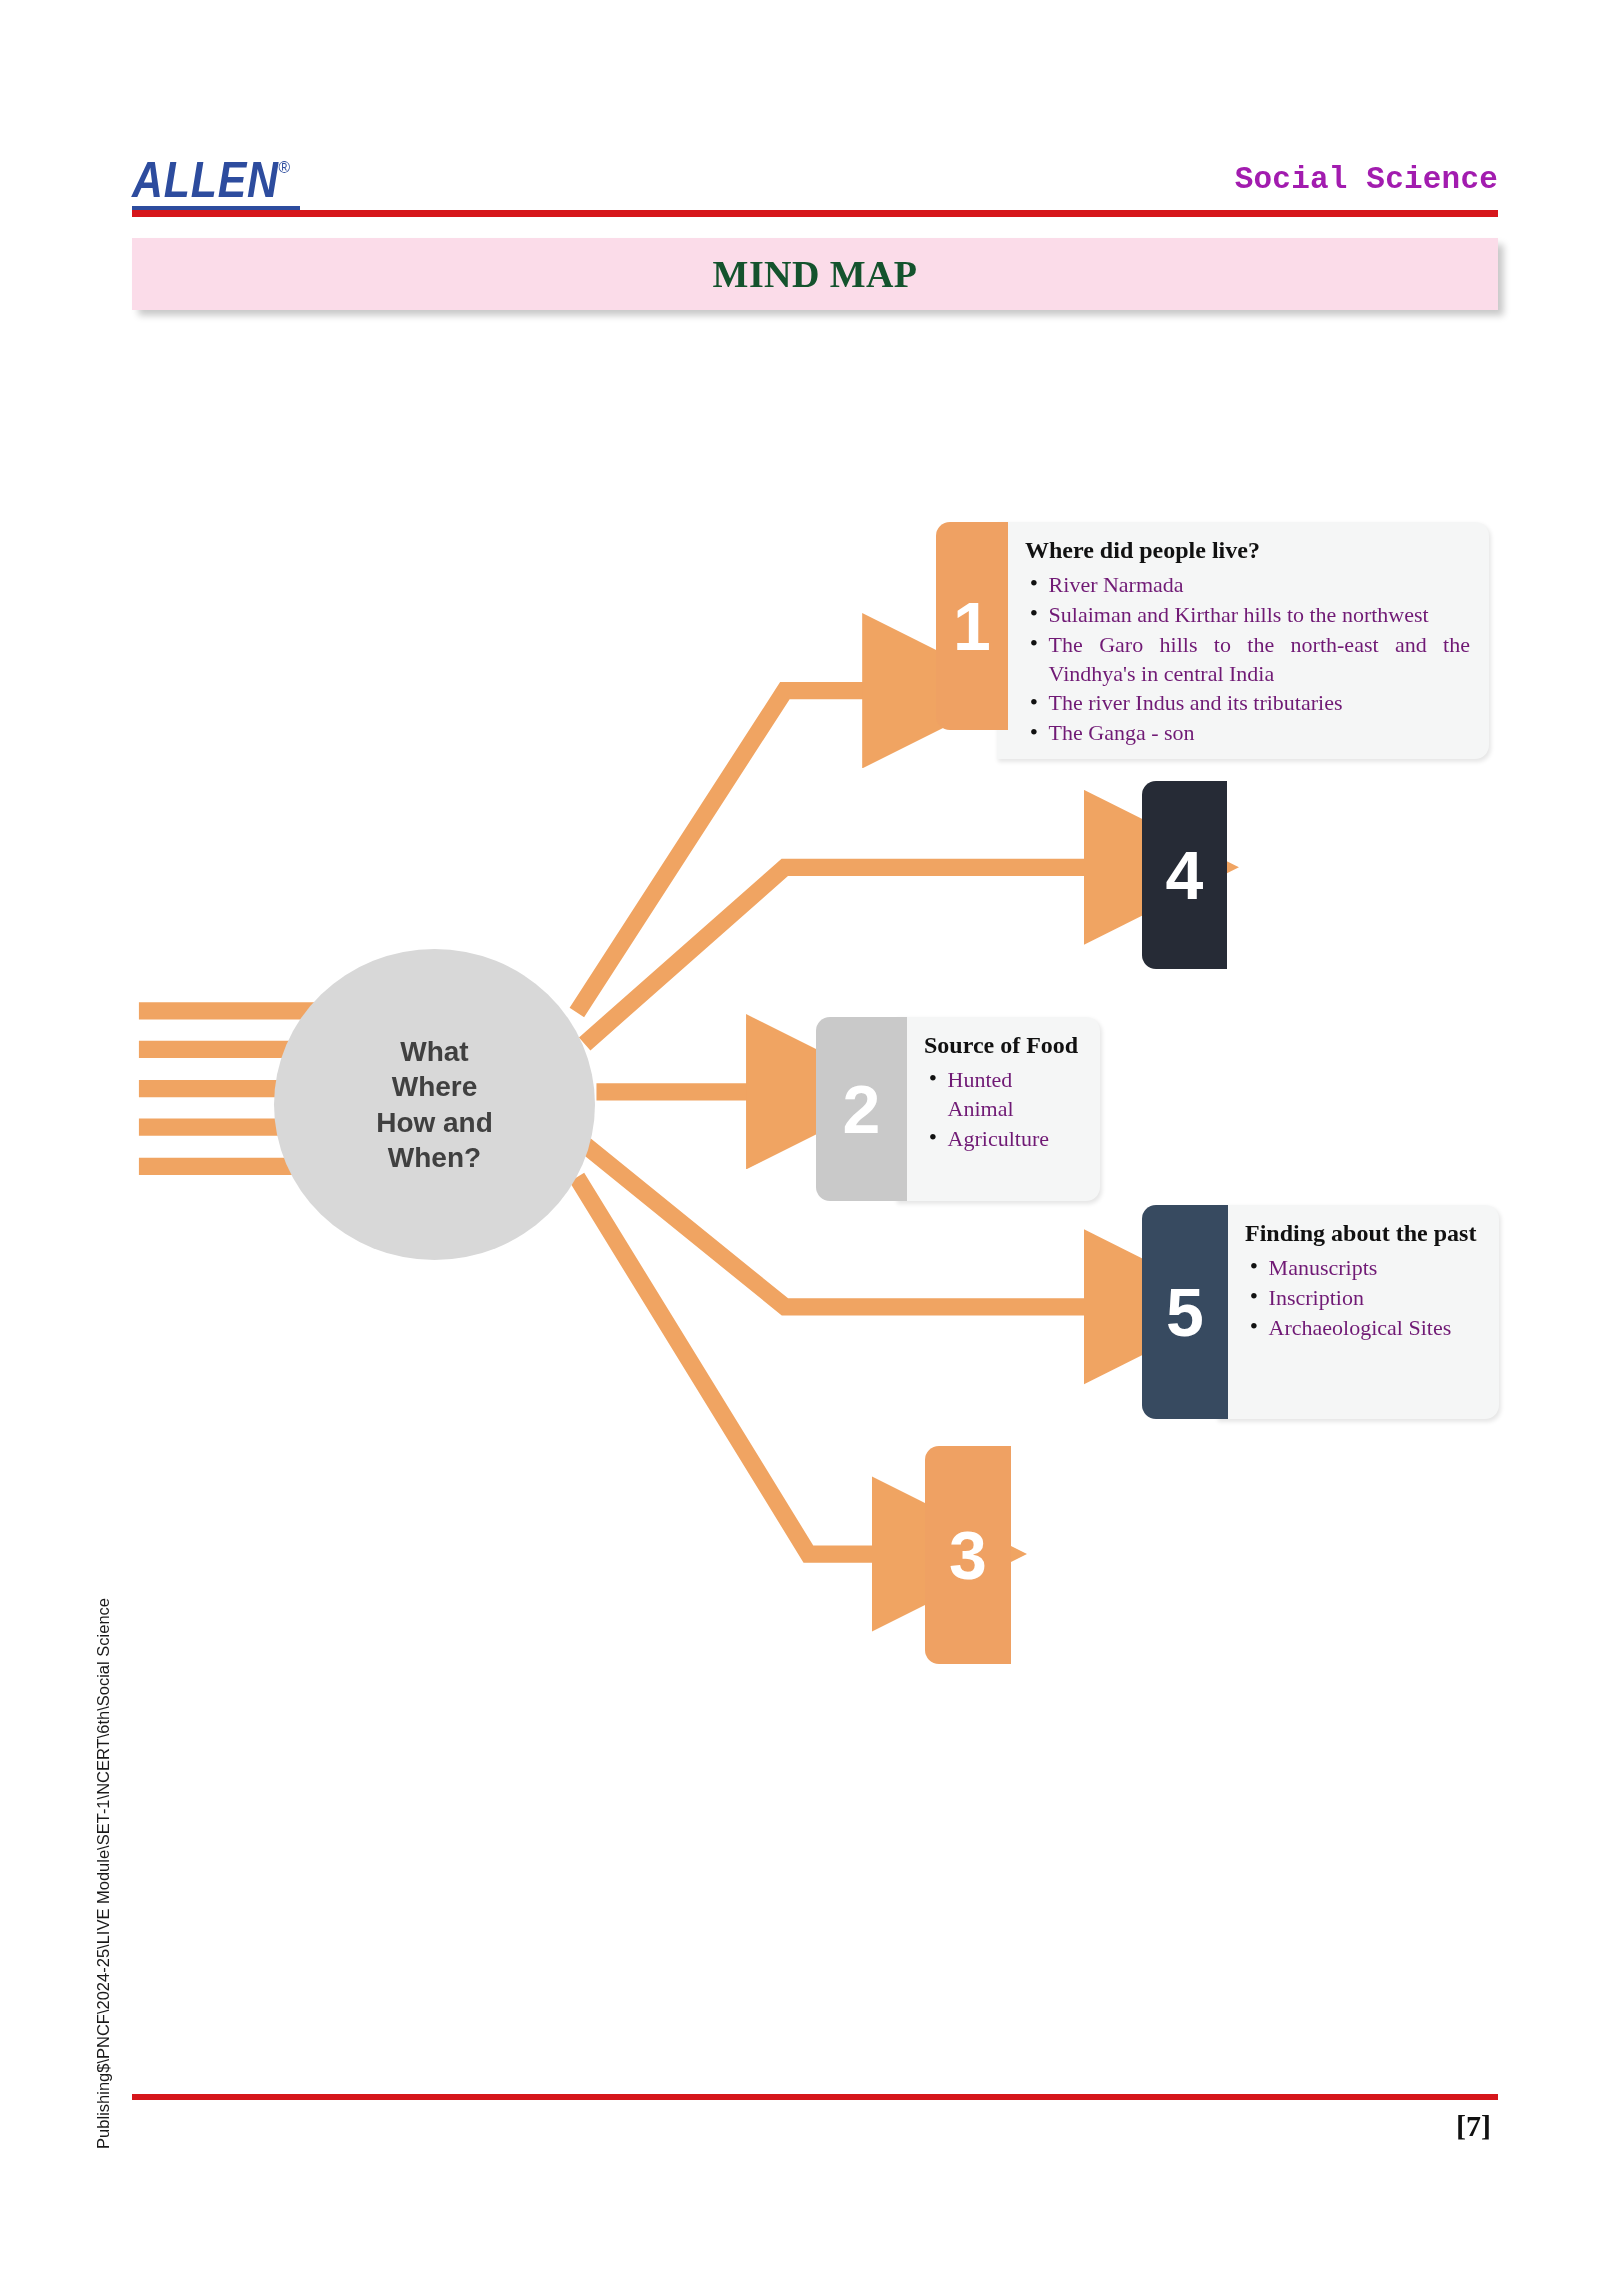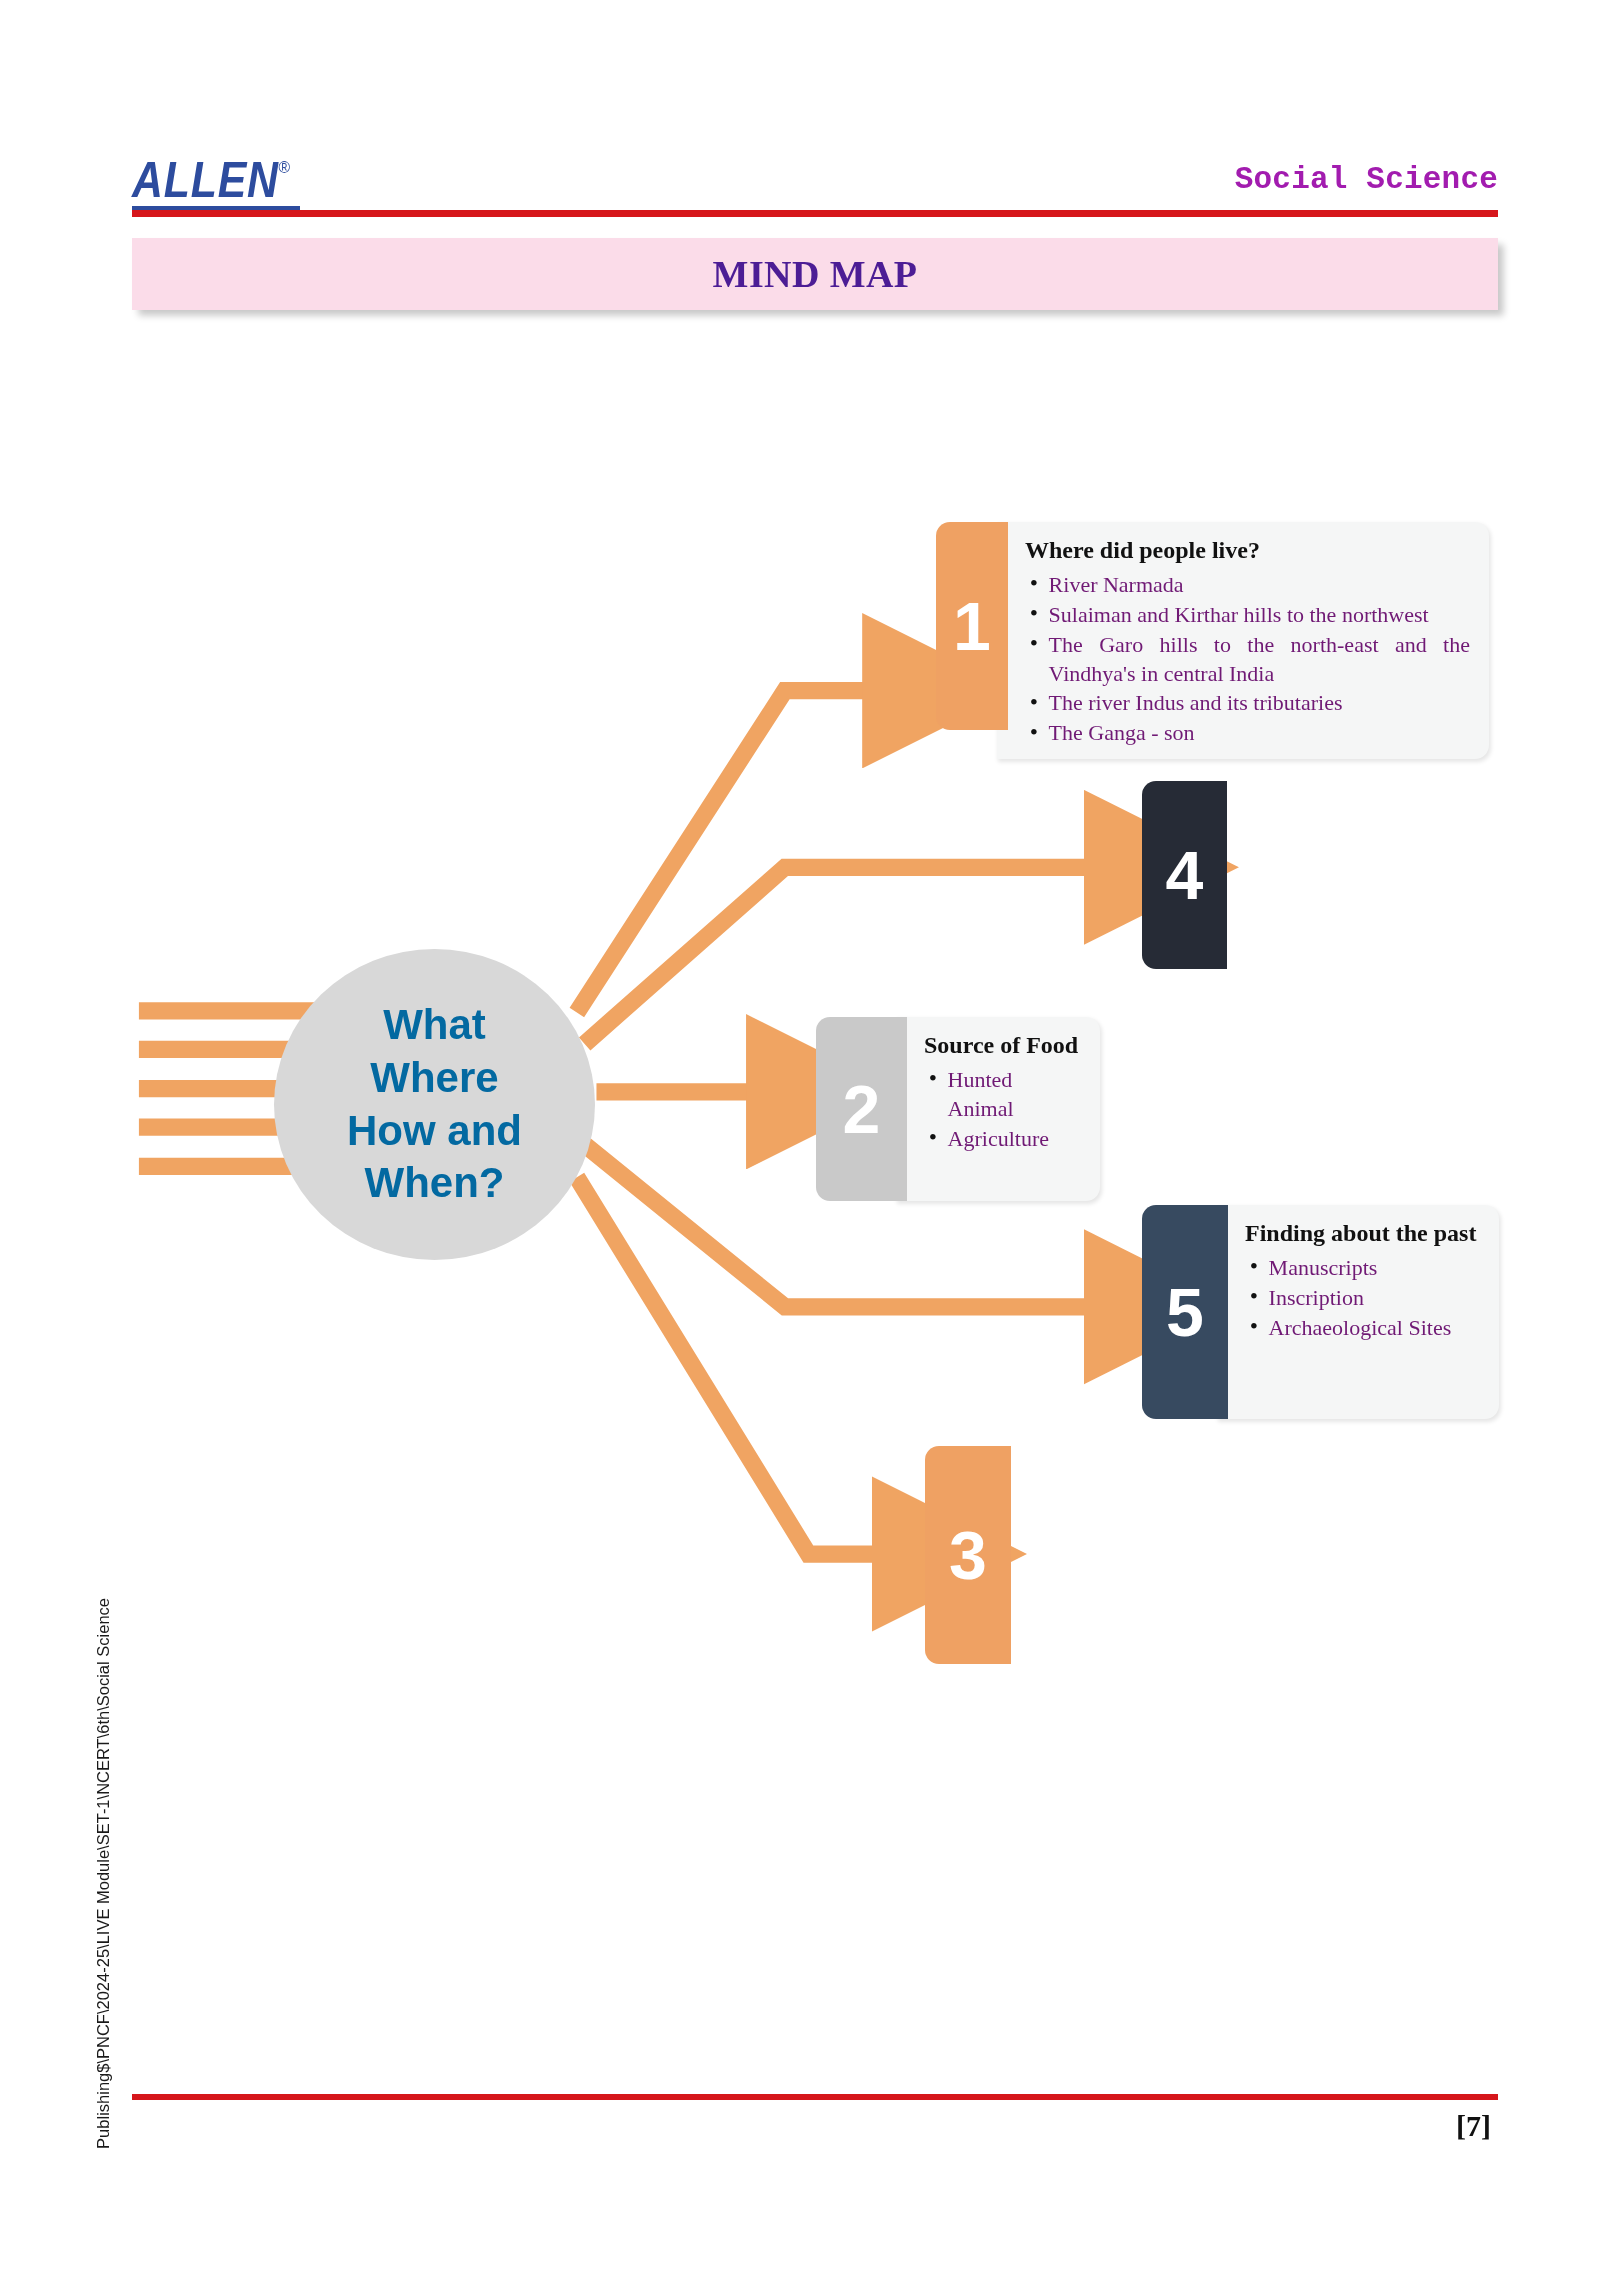--- a/index.html
+++ b/index.html
@@ -52,7 +52,7 @@
   }
   .titlebar-text {
     font-family: "Liberation Serif", serif;
-    font-weight: 700; font-size: 38px; color: #4c1d95; letter-spacing: 0.4px;
+    font-weight: 700; font-size: 38px; color: #14532d; letter-spacing: 0.4px;
   }
   .connectors { position: absolute; left: 0; top: 0; width: 1623px; height: 2295px; }
 

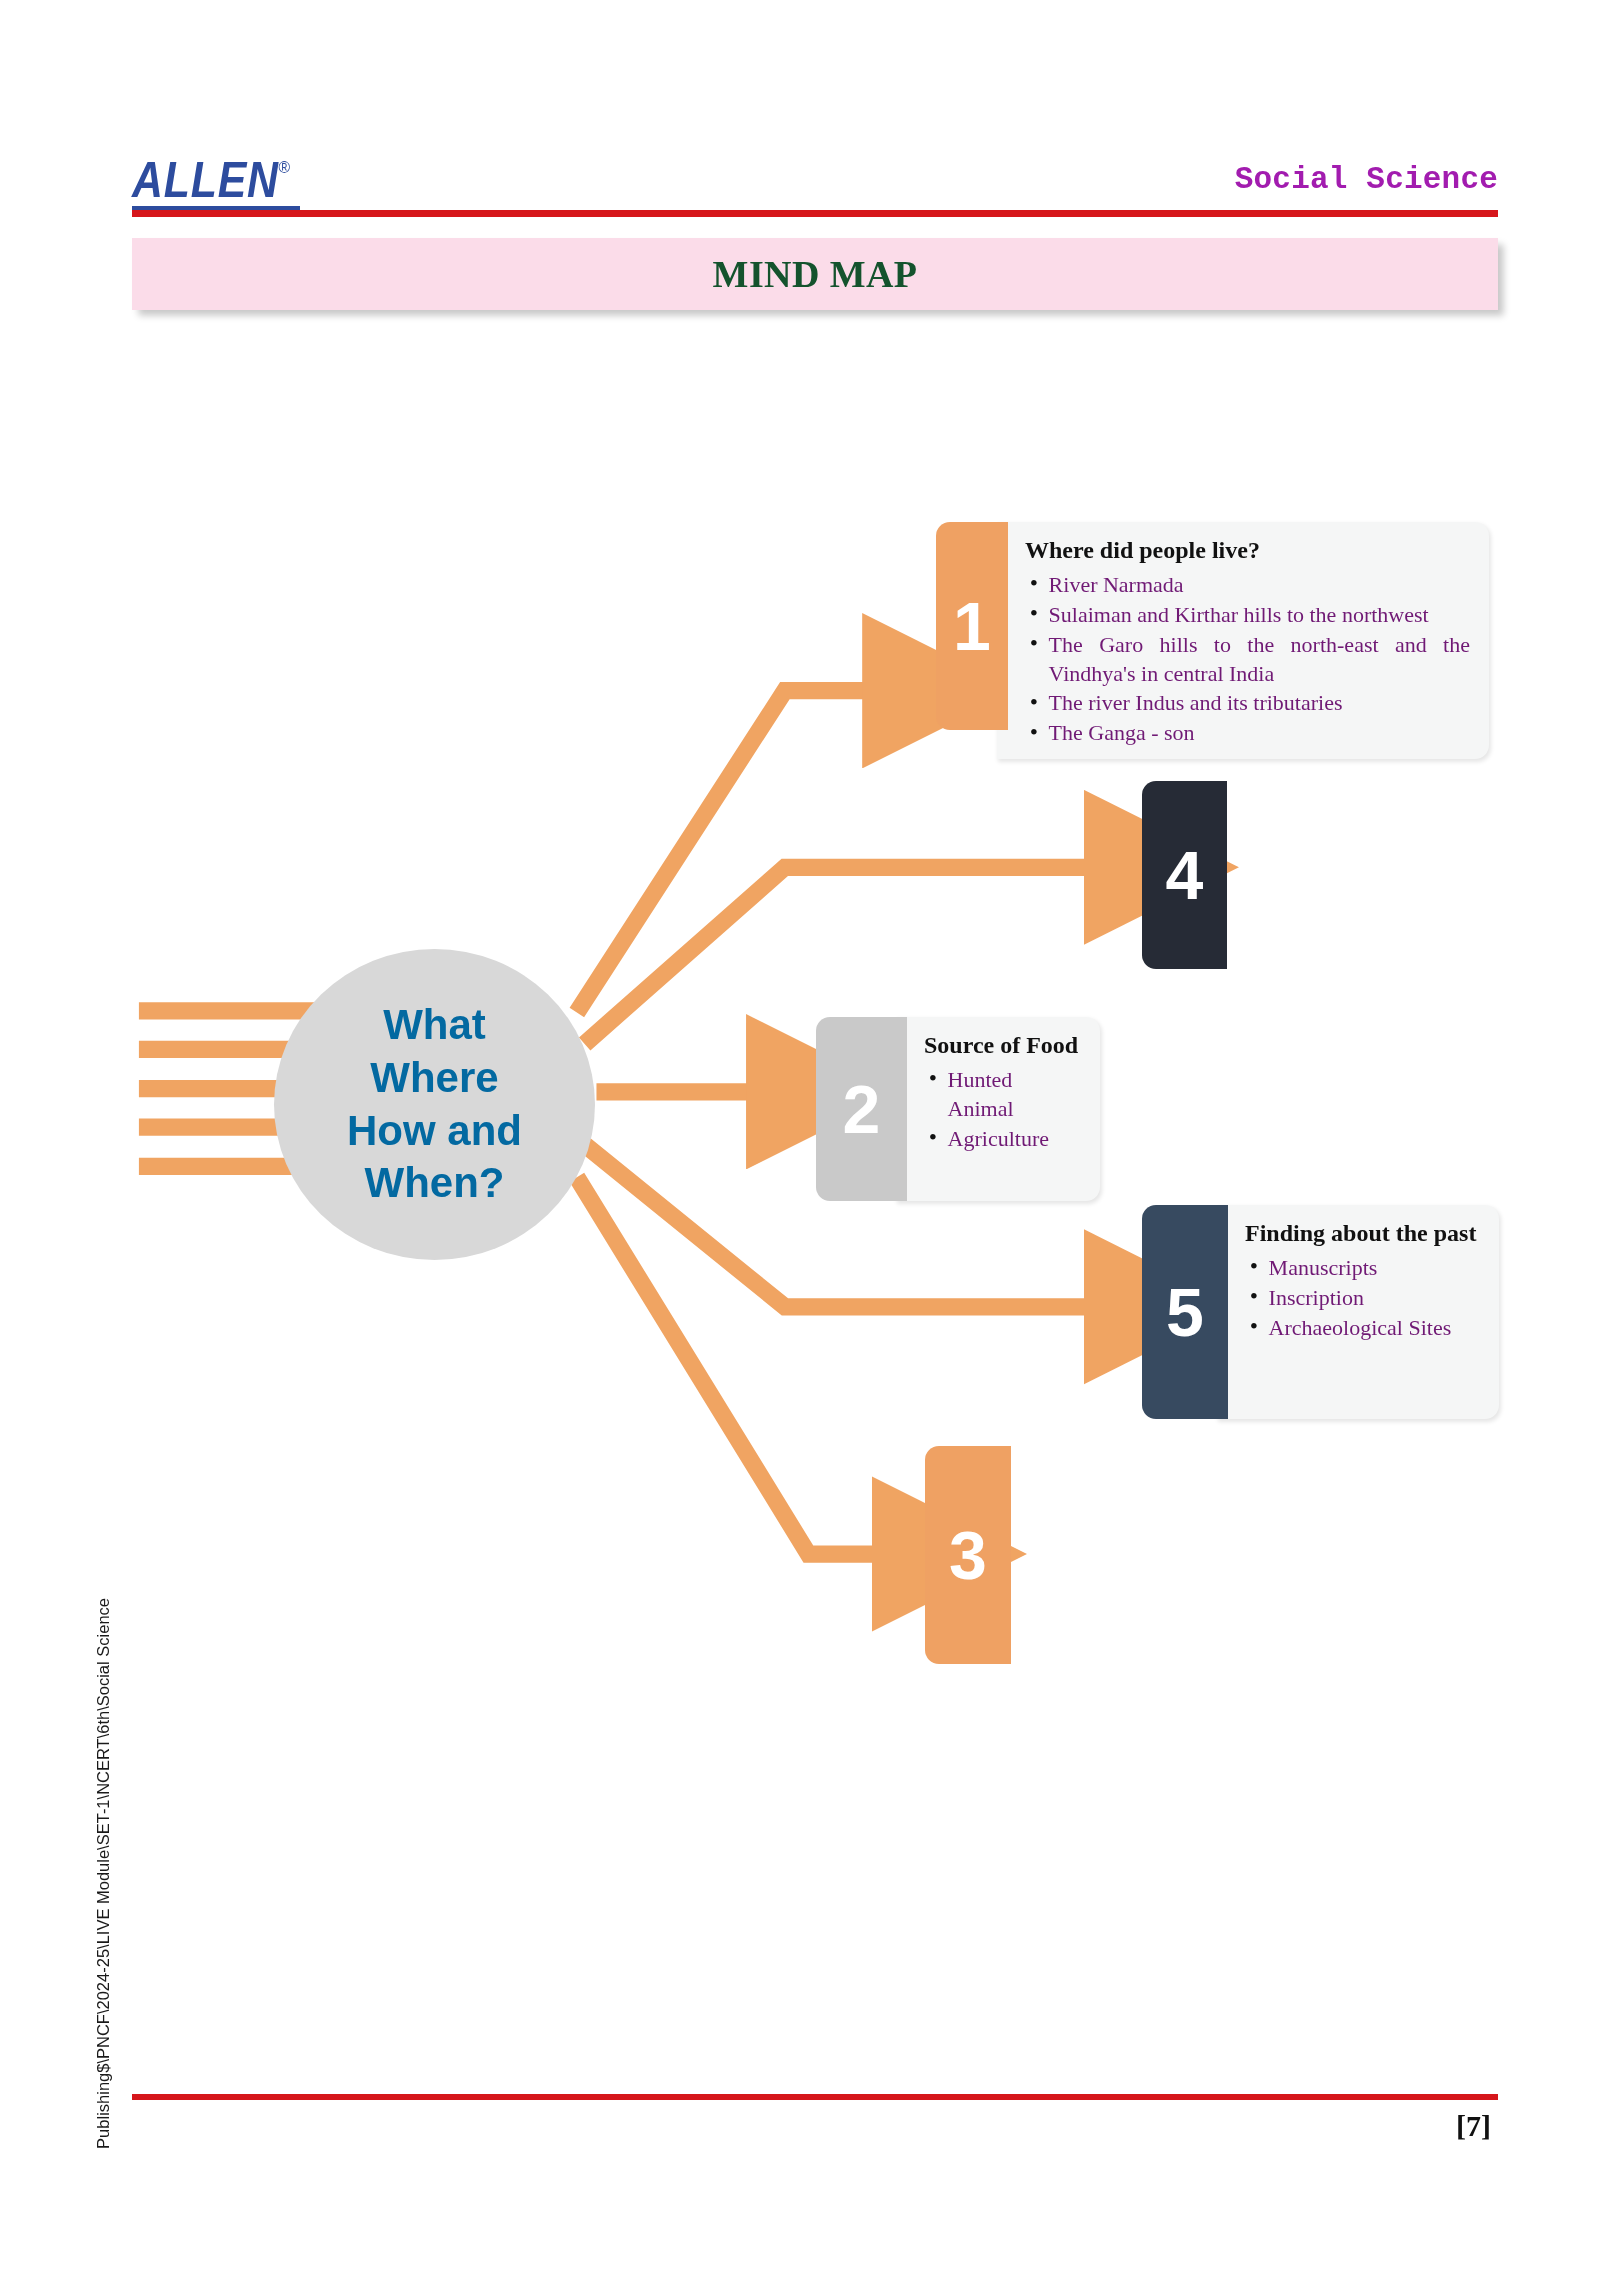--- a/index.html
+++ b/index.html
@@ -66,7 +66,7 @@
   }
   .center-text {
     font-family: "Liberation Sans", sans-serif;
-    font-weight: 700; font-size: 42px; color: #0369a1;
+    font-weight: 700; font-size: 28px; color: #404040;
     text-align: center; line-height: 1.26;
     white-space: pre-line;
   }

